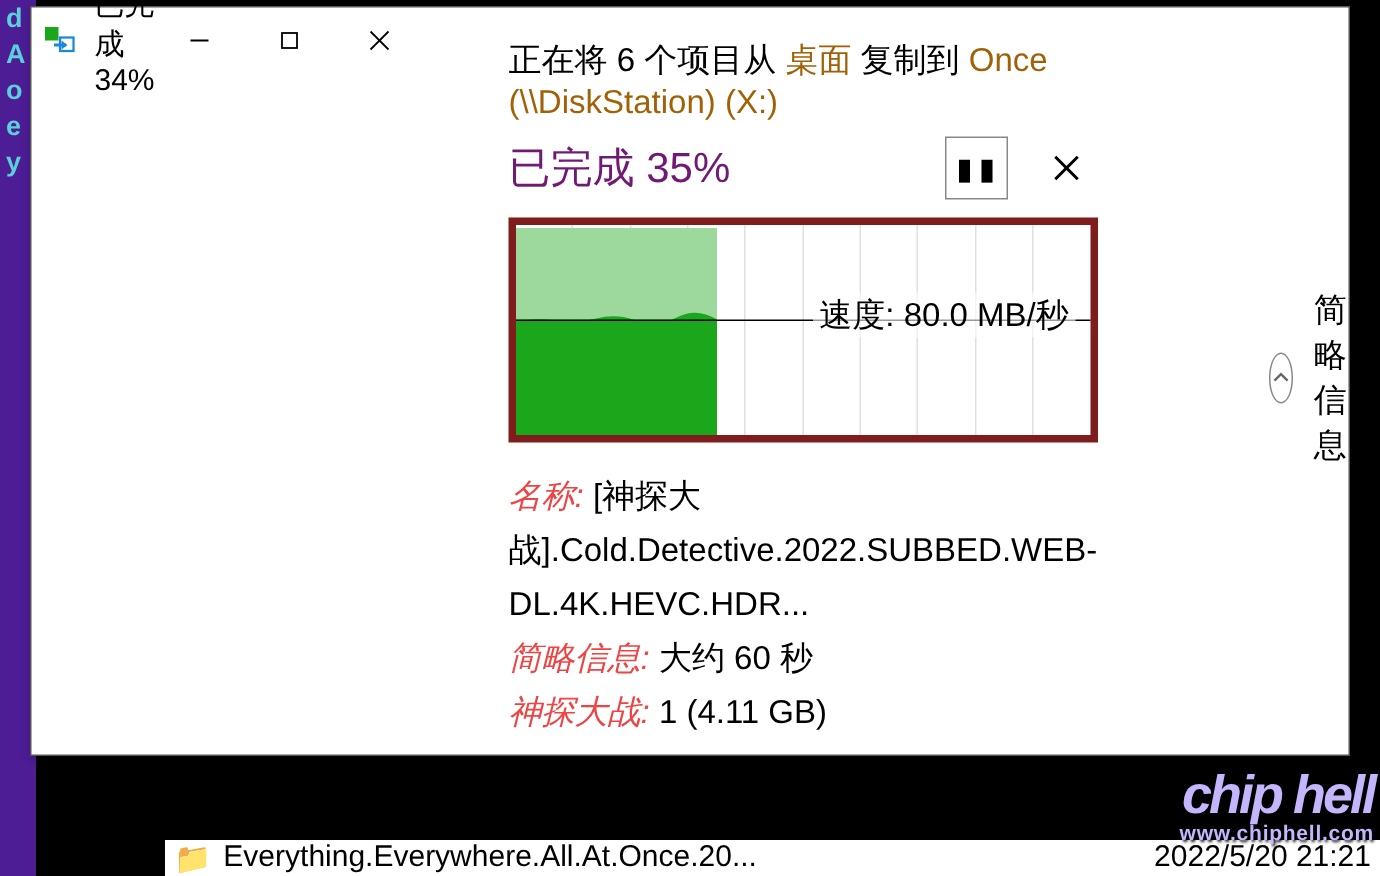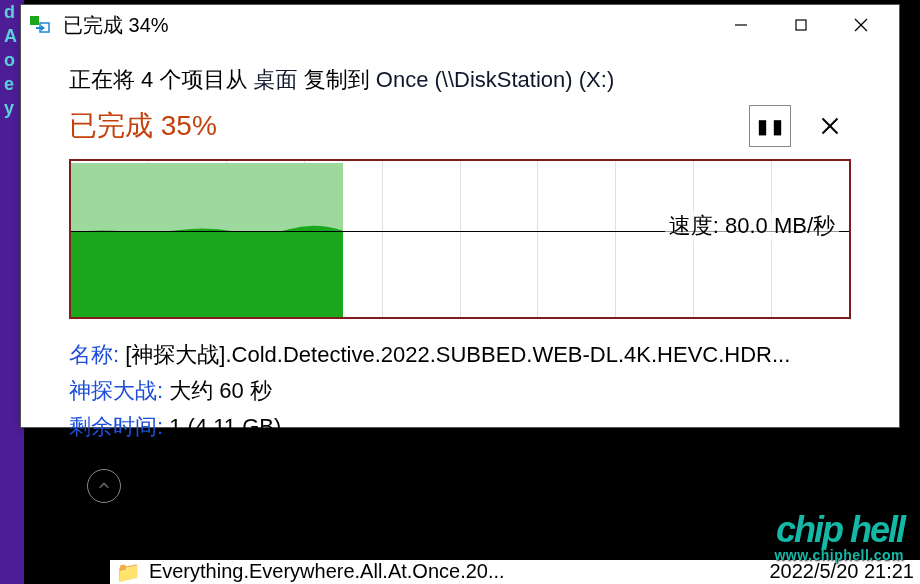--- a/index.html
+++ b/index.html
@@ -34,12 +34,12 @@
       left: 20px;
       top: 4px;
       width: 880px;
-      height: 424px;
+      height: 500px;
       background: #fff;
       border: 1px solid #555;
       box-shadow: 2px 2px 8px rgba(0,0,0,0.3);
       display: flex;
-      flex-direction: column;
+      flex-direction: row;
     }
     .titlebar {
       height: 44px;

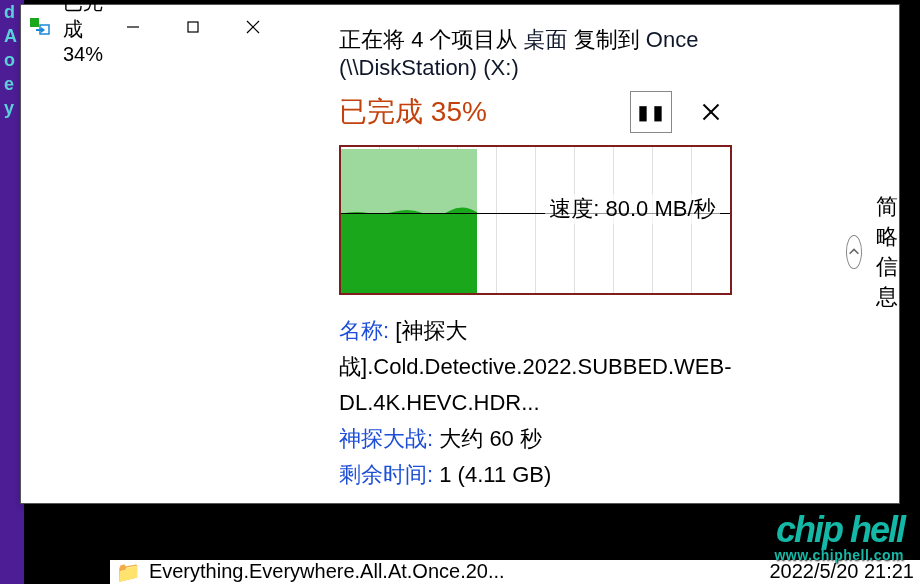--- a/index.html
+++ b/index.html
@@ -318,7 +318,7 @@
   <div class="content">
 
     <div class="copy-line">
-      <span>正在将 4 个项目从 </span><span class="link">桌面</span><span> 复制到 </span><span class="link">Once (\\DiskStation) (X:)</span>
+      <span>正在将 6 个项目从 </span><span class="link">桌面</span><span> 复制到 </span><span class="link">Once (\\DiskStation) (X:)</span>
     </div>
 
     <div class="progress-row">

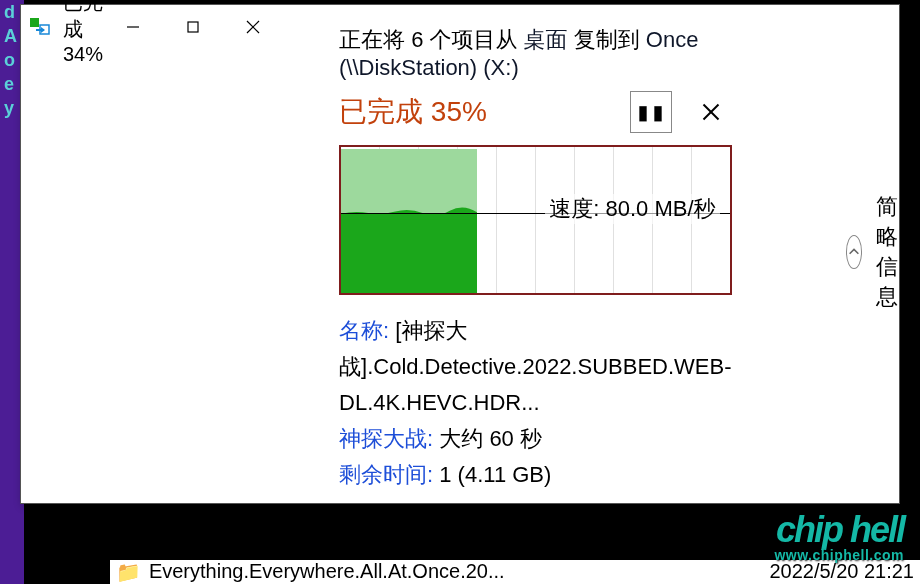--- a/index.html
+++ b/index.html
@@ -86,7 +86,7 @@
       margin-bottom: 10px;
     }
     .copy-line .link {
-      color: #0f172a;
+      color: #a16207;
       cursor: pointer;
     }
     .progress-row {

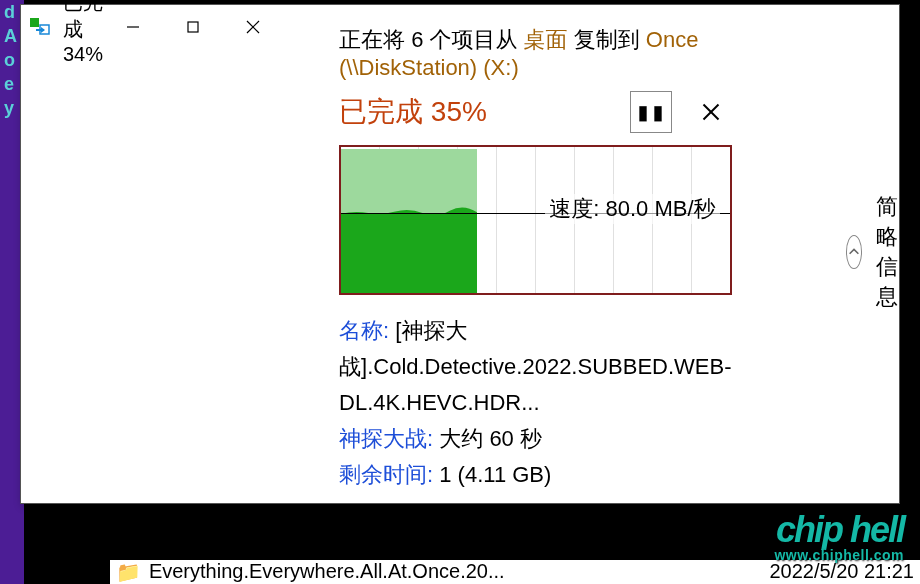--- a/index.html
+++ b/index.html
@@ -97,7 +97,7 @@
     }
     .progress-label {
       font-size: 28px;
-      color: #c2410c;
+      color: #701a75;
     }
     .progress-btns {
       display: flex;

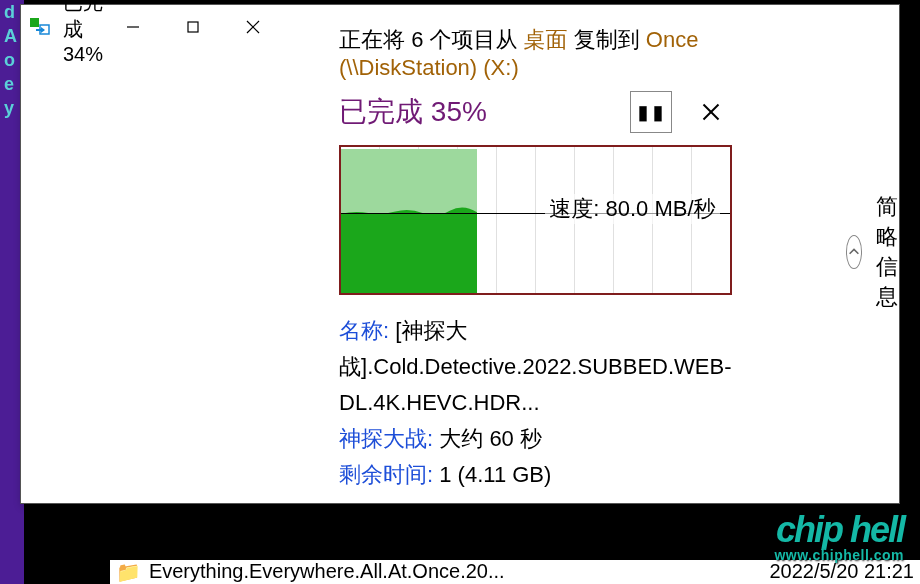--- a/index.html
+++ b/index.html
@@ -128,7 +128,7 @@
     }
     .chart-area {
       height: 160px;
-      border: 2px solid #7f1d1d;
+      border: 5px solid #7f1d1d;
       position: relative;
       background: #fff;
       margin-bottom: 18px;

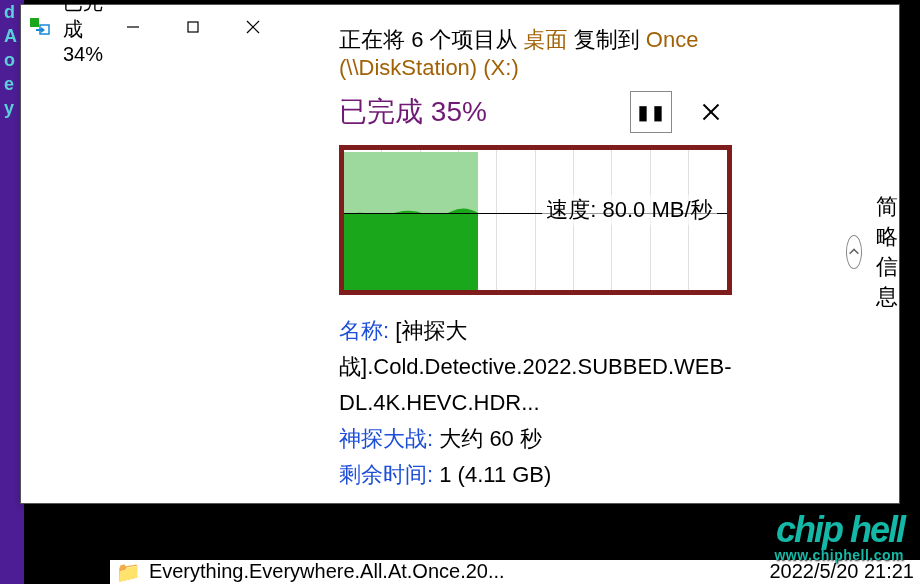--- a/index.html
+++ b/index.html
@@ -190,7 +190,8 @@
       line-height: 36px;
     }
     .details-row .lbl {
-      color: #1d4ed8;
+      color: #ef4444;
+      font-style: italic;
     }
     .footer {
       padding: 14px 48px 18px 48px;

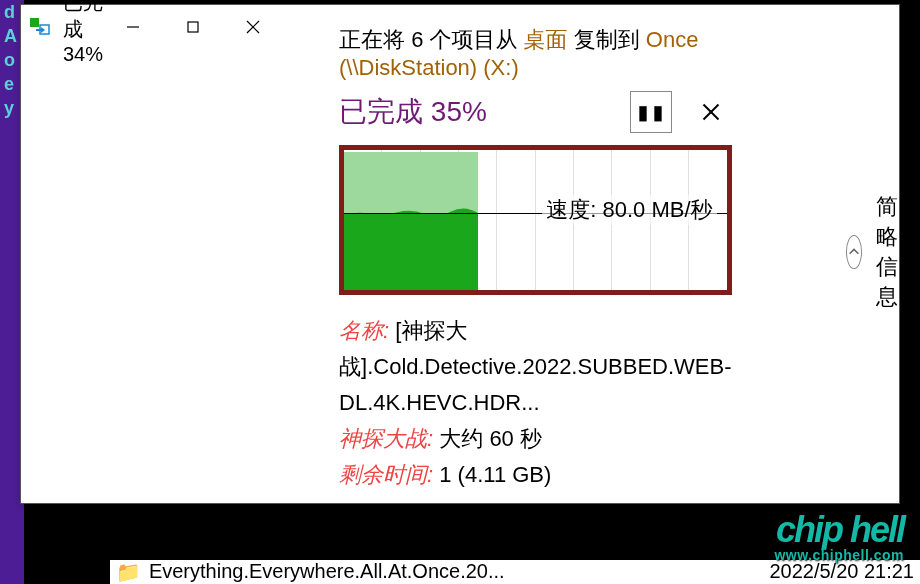--- a/index.html
+++ b/index.html
@@ -364,7 +364,7 @@
         <span class="lbl">名称: </span><span>[神探大战].Cold.Detective.2022.SUBBED.WEB-DL.4K.HEVC.HDR...</span>
       </div>
       <div class="details-row">
-        <span class="lbl">神探大战: </span><span>大约 60 秒</span>
+        <span class="lbl">简略信息: </span><span>大约 60 秒</span>
       </div>
       <div class="details-row">
         <span class="lbl">剩余时间: </span><span>1 (4.11 GB)</span>

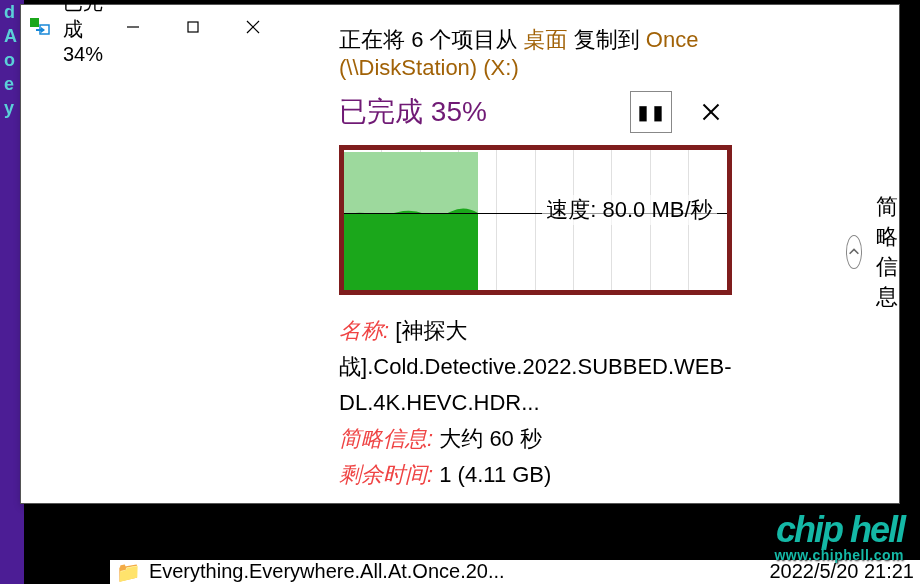--- a/index.html
+++ b/index.html
@@ -367,7 +367,7 @@
         <span class="lbl">简略信息: </span><span>大约 60 秒</span>
       </div>
       <div class="details-row">
-        <span class="lbl">剩余时间: </span><span>1 (4.11 GB)</span>
+        <span class="lbl">神探大战: </span><span>1 (4.11 GB)</span>
       </div>
     </div>
 

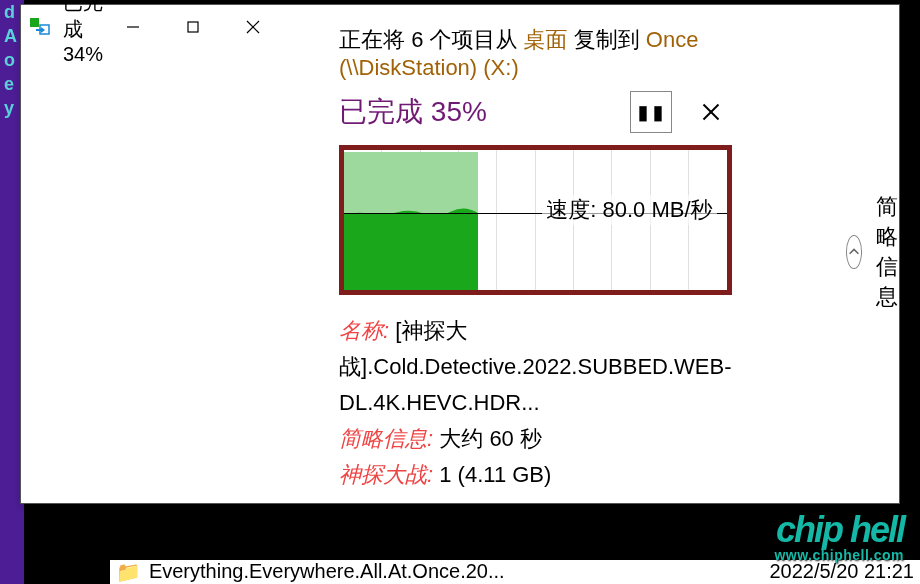--- a/index.html
+++ b/index.html
@@ -217,9 +217,9 @@
     }
     .watermark {
       position: absolute;
-      right: 16px;
+      right: 4px;
       bottom: 22px;
-      color: #14b8a6;
+      color: #c4b5fd;
       font-weight: bold;
       font-family: Arial, sans-serif;
       text-align: right;

